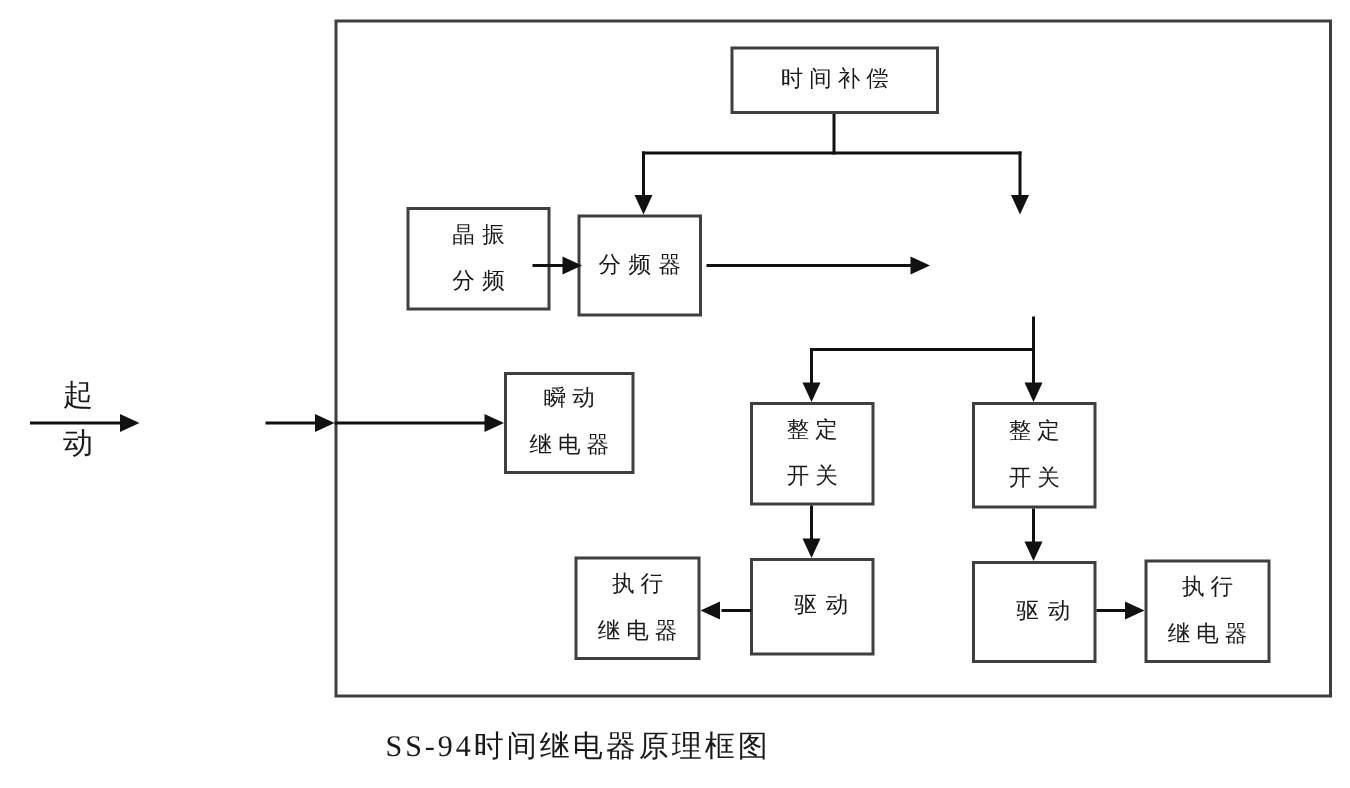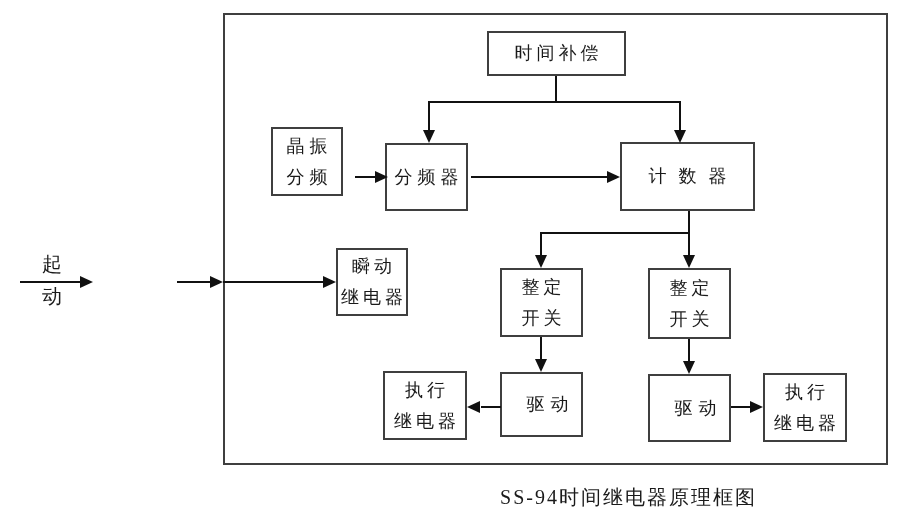--- a/index.html
+++ b/index.html
@@ -21,7 +21,7 @@
     border:2px solid var(--box-border,#3f3f3f);
     background:#fff;
     display:flex;flex-direction:column;align-items:center;justify-content:center;
-    font-size:18px;line-height:31px;
+    font-size:15px;line-height:31px;
     letter-spacing:4px;padding-left:4px;
     white-space:nowrap;
   }

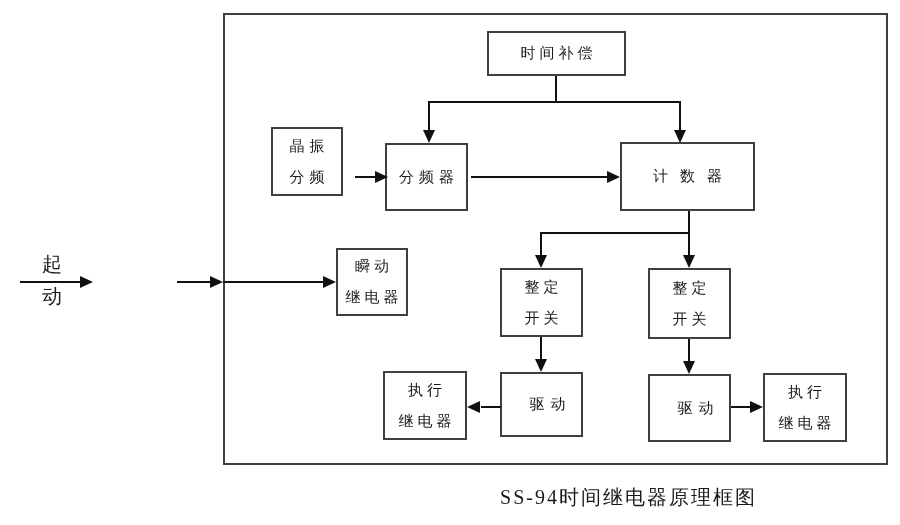--- a/index.html
+++ b/index.html
@@ -61,7 +61,7 @@
     <span>时间补偿</span>
   </div>
 
-  <div class="node ls5" style="left:271px;top:127px;width:72px;height:69px">
+  <div class="node ls5" style="left:271px;top:138px;width:96px;height:69px">
     <span>晶振</span>
     <span>分频</span>
   </div>

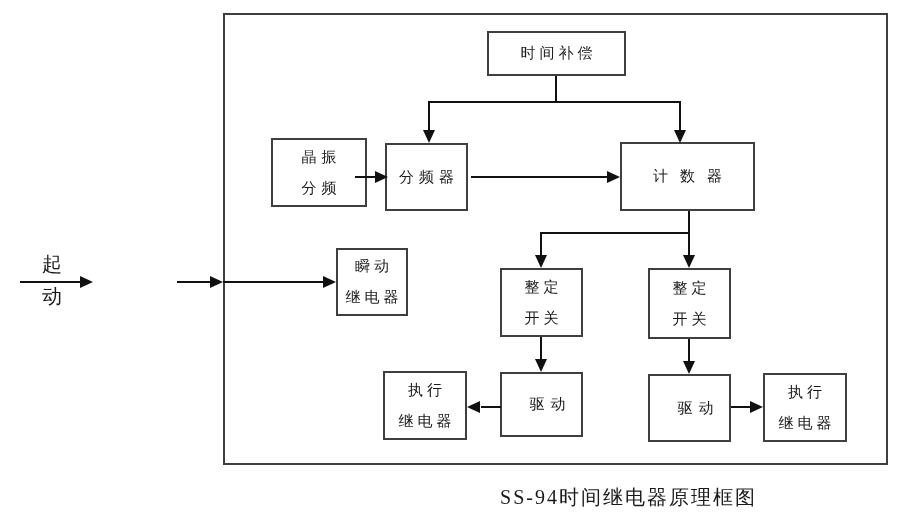--- a/index.html
+++ b/index.html
@@ -70,9 +70,6 @@
     <span>分频器</span>
   </div>
 
-  <div class="node ls12" style="left:620px;top:142px;width:135px;height:69px">
-    <span>计数器</span>
-  </div>
 
 
   <div class="node" style="left:336px;top:248px;width:72px;height:68px">

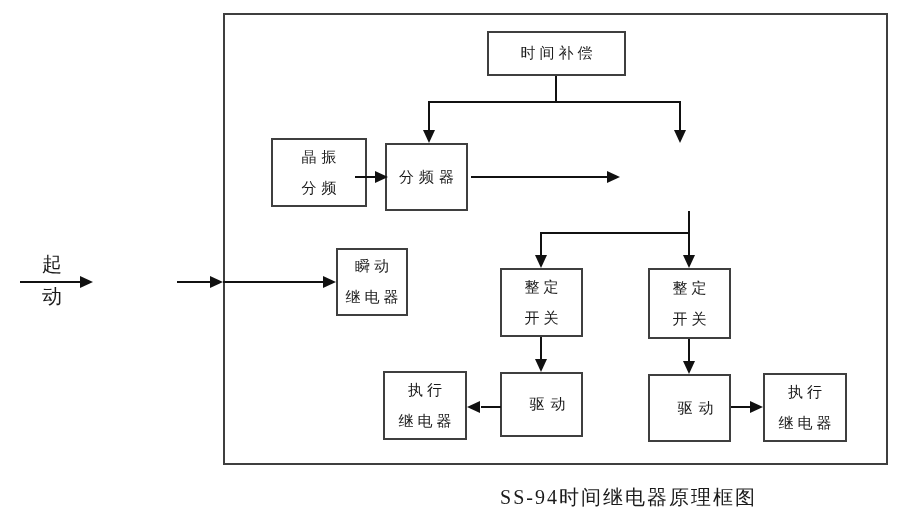--- a/index.html
+++ b/index.html
@@ -72,7 +72,7 @@
 
 
 
-  <div class="node" style="left:336px;top:248px;width:72px;height:68px">
+  <div class="node" style="left:336px;top:248px;width:87px;height:68px">
     <span>瞬动</span>
     <span>继电器</span>
   </div>

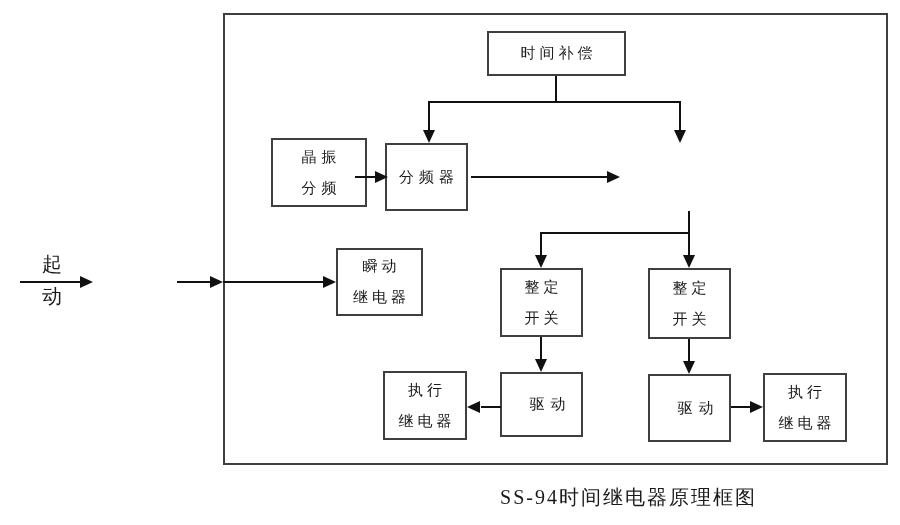--- a/index.html
+++ b/index.html
@@ -42,7 +42,7 @@
 
   .caption{
     position:absolute;left:257px;top:484px;width:500px;
-    text-align:right;font-size:20px;letter-spacing:2px;
+    text-align:left;font-size:20px;letter-spacing:2px;
   }
 </style>
 </head>

